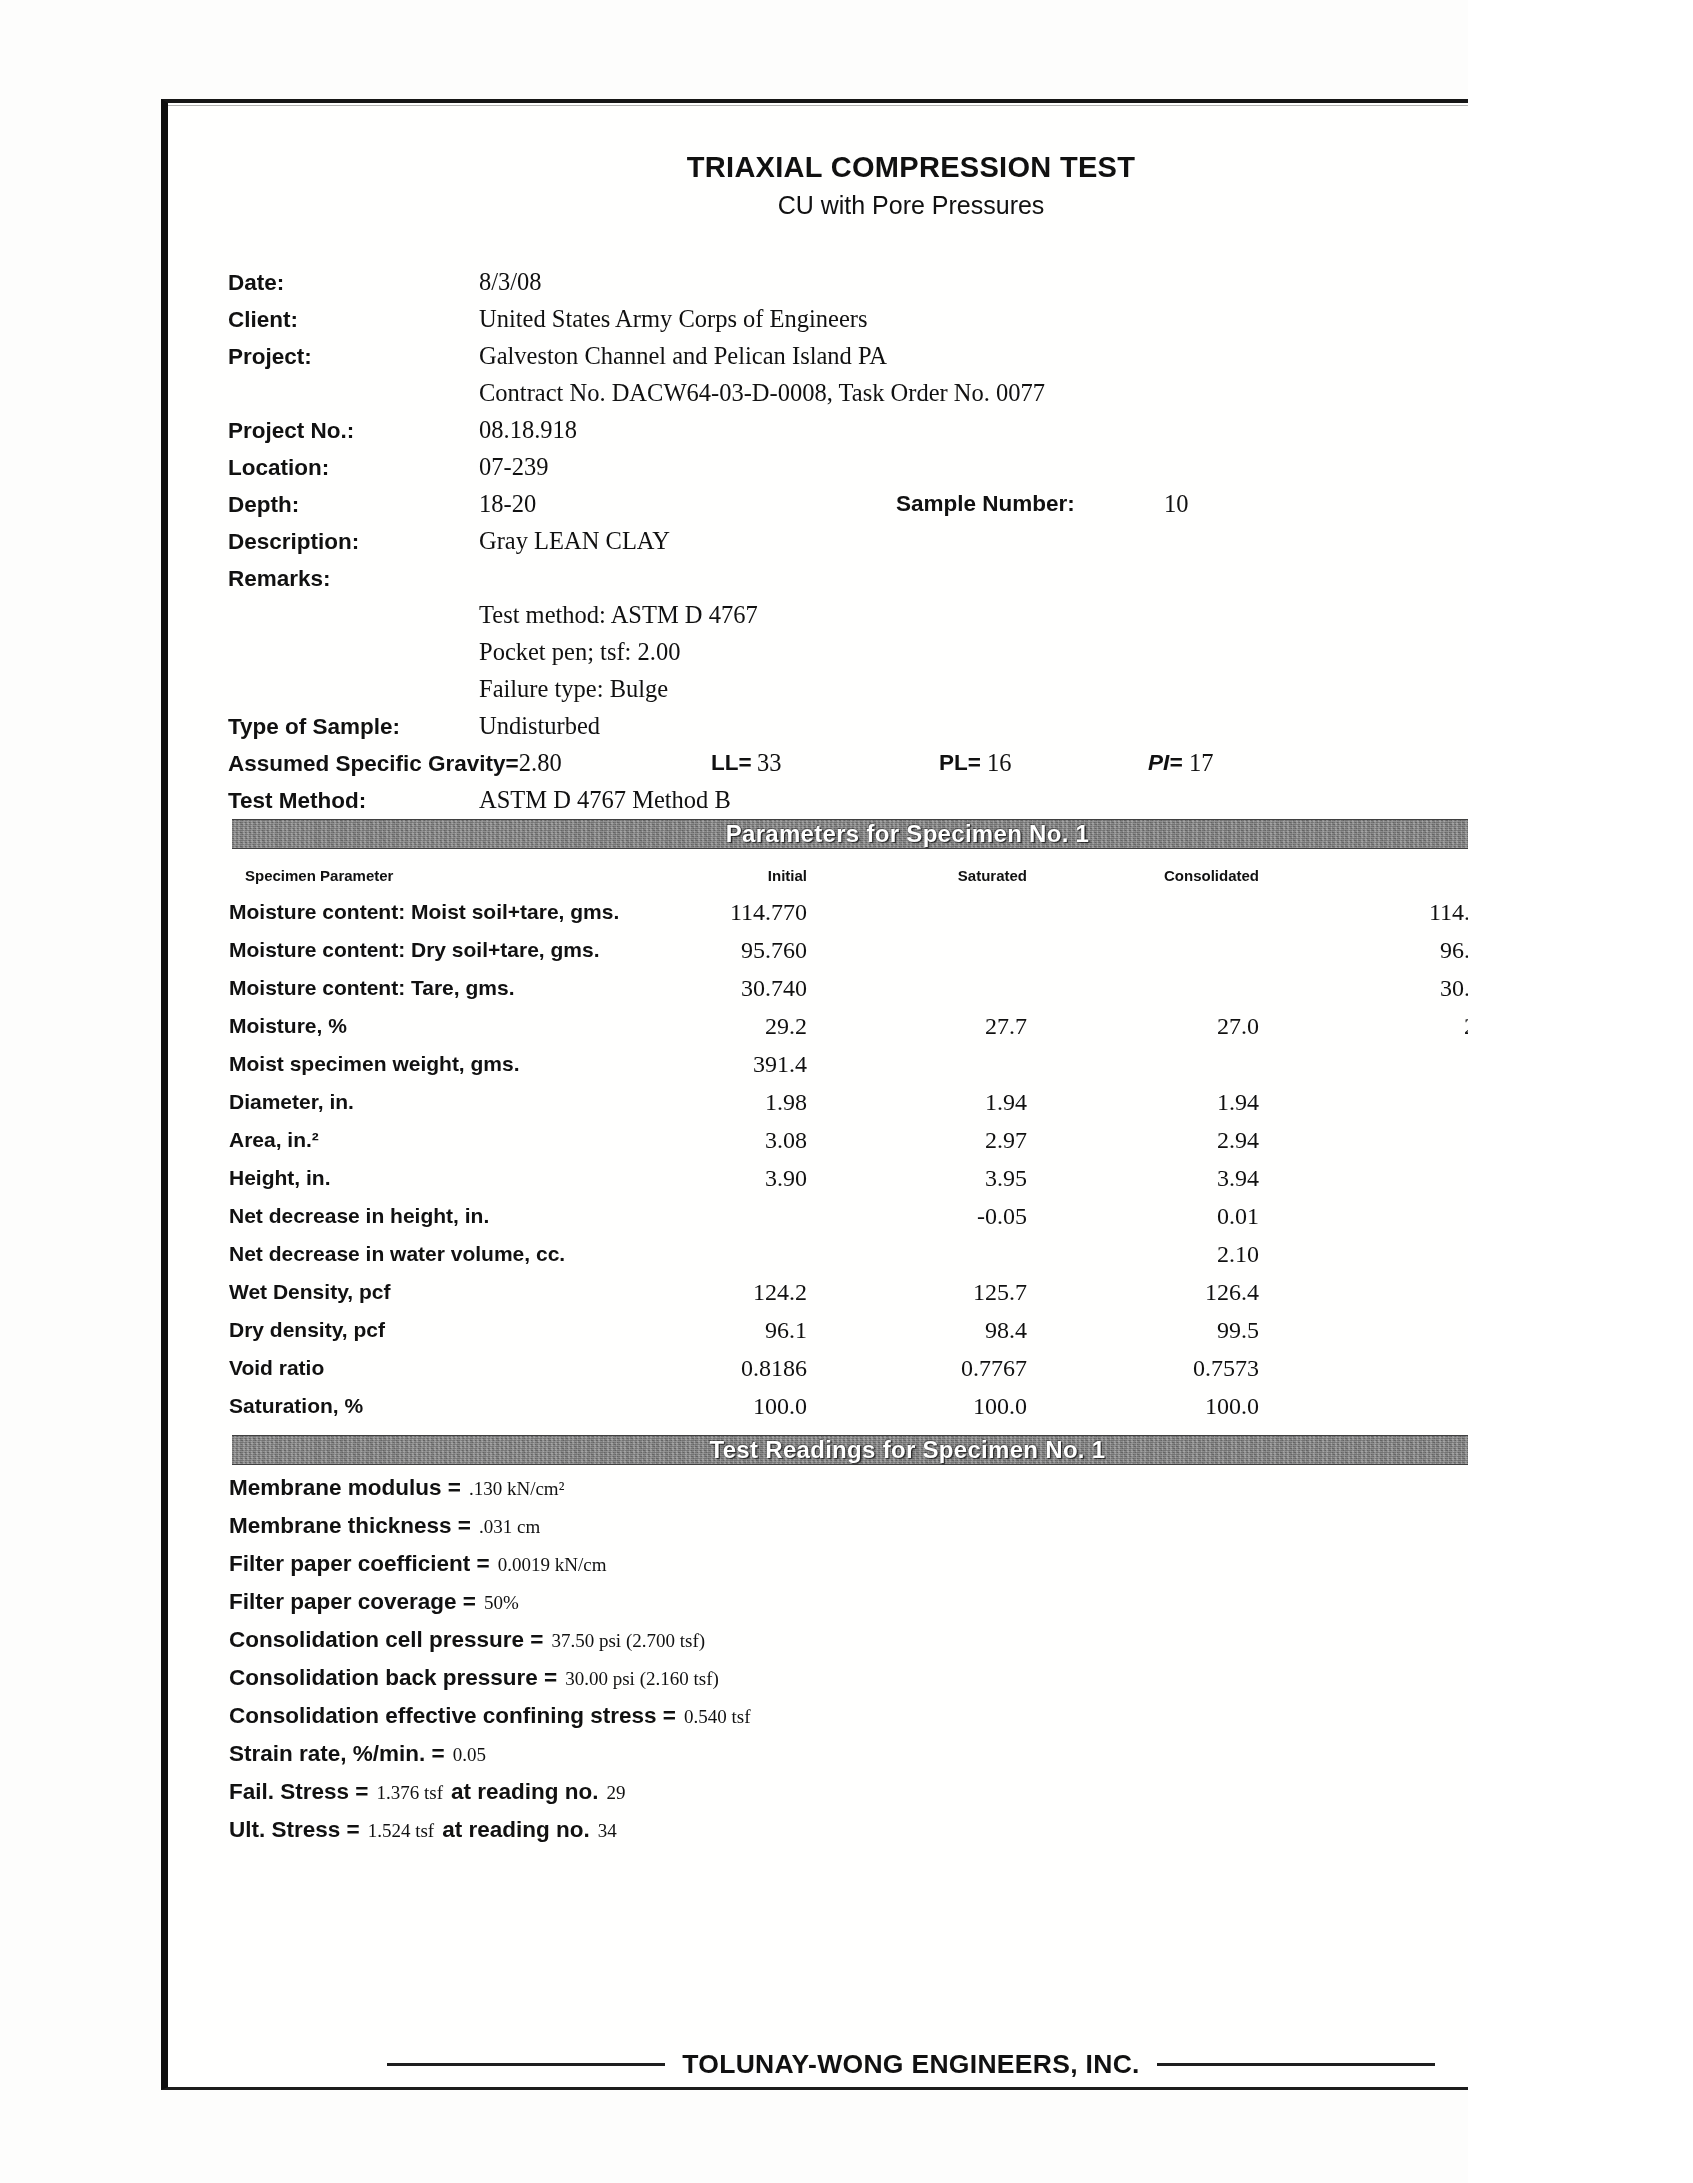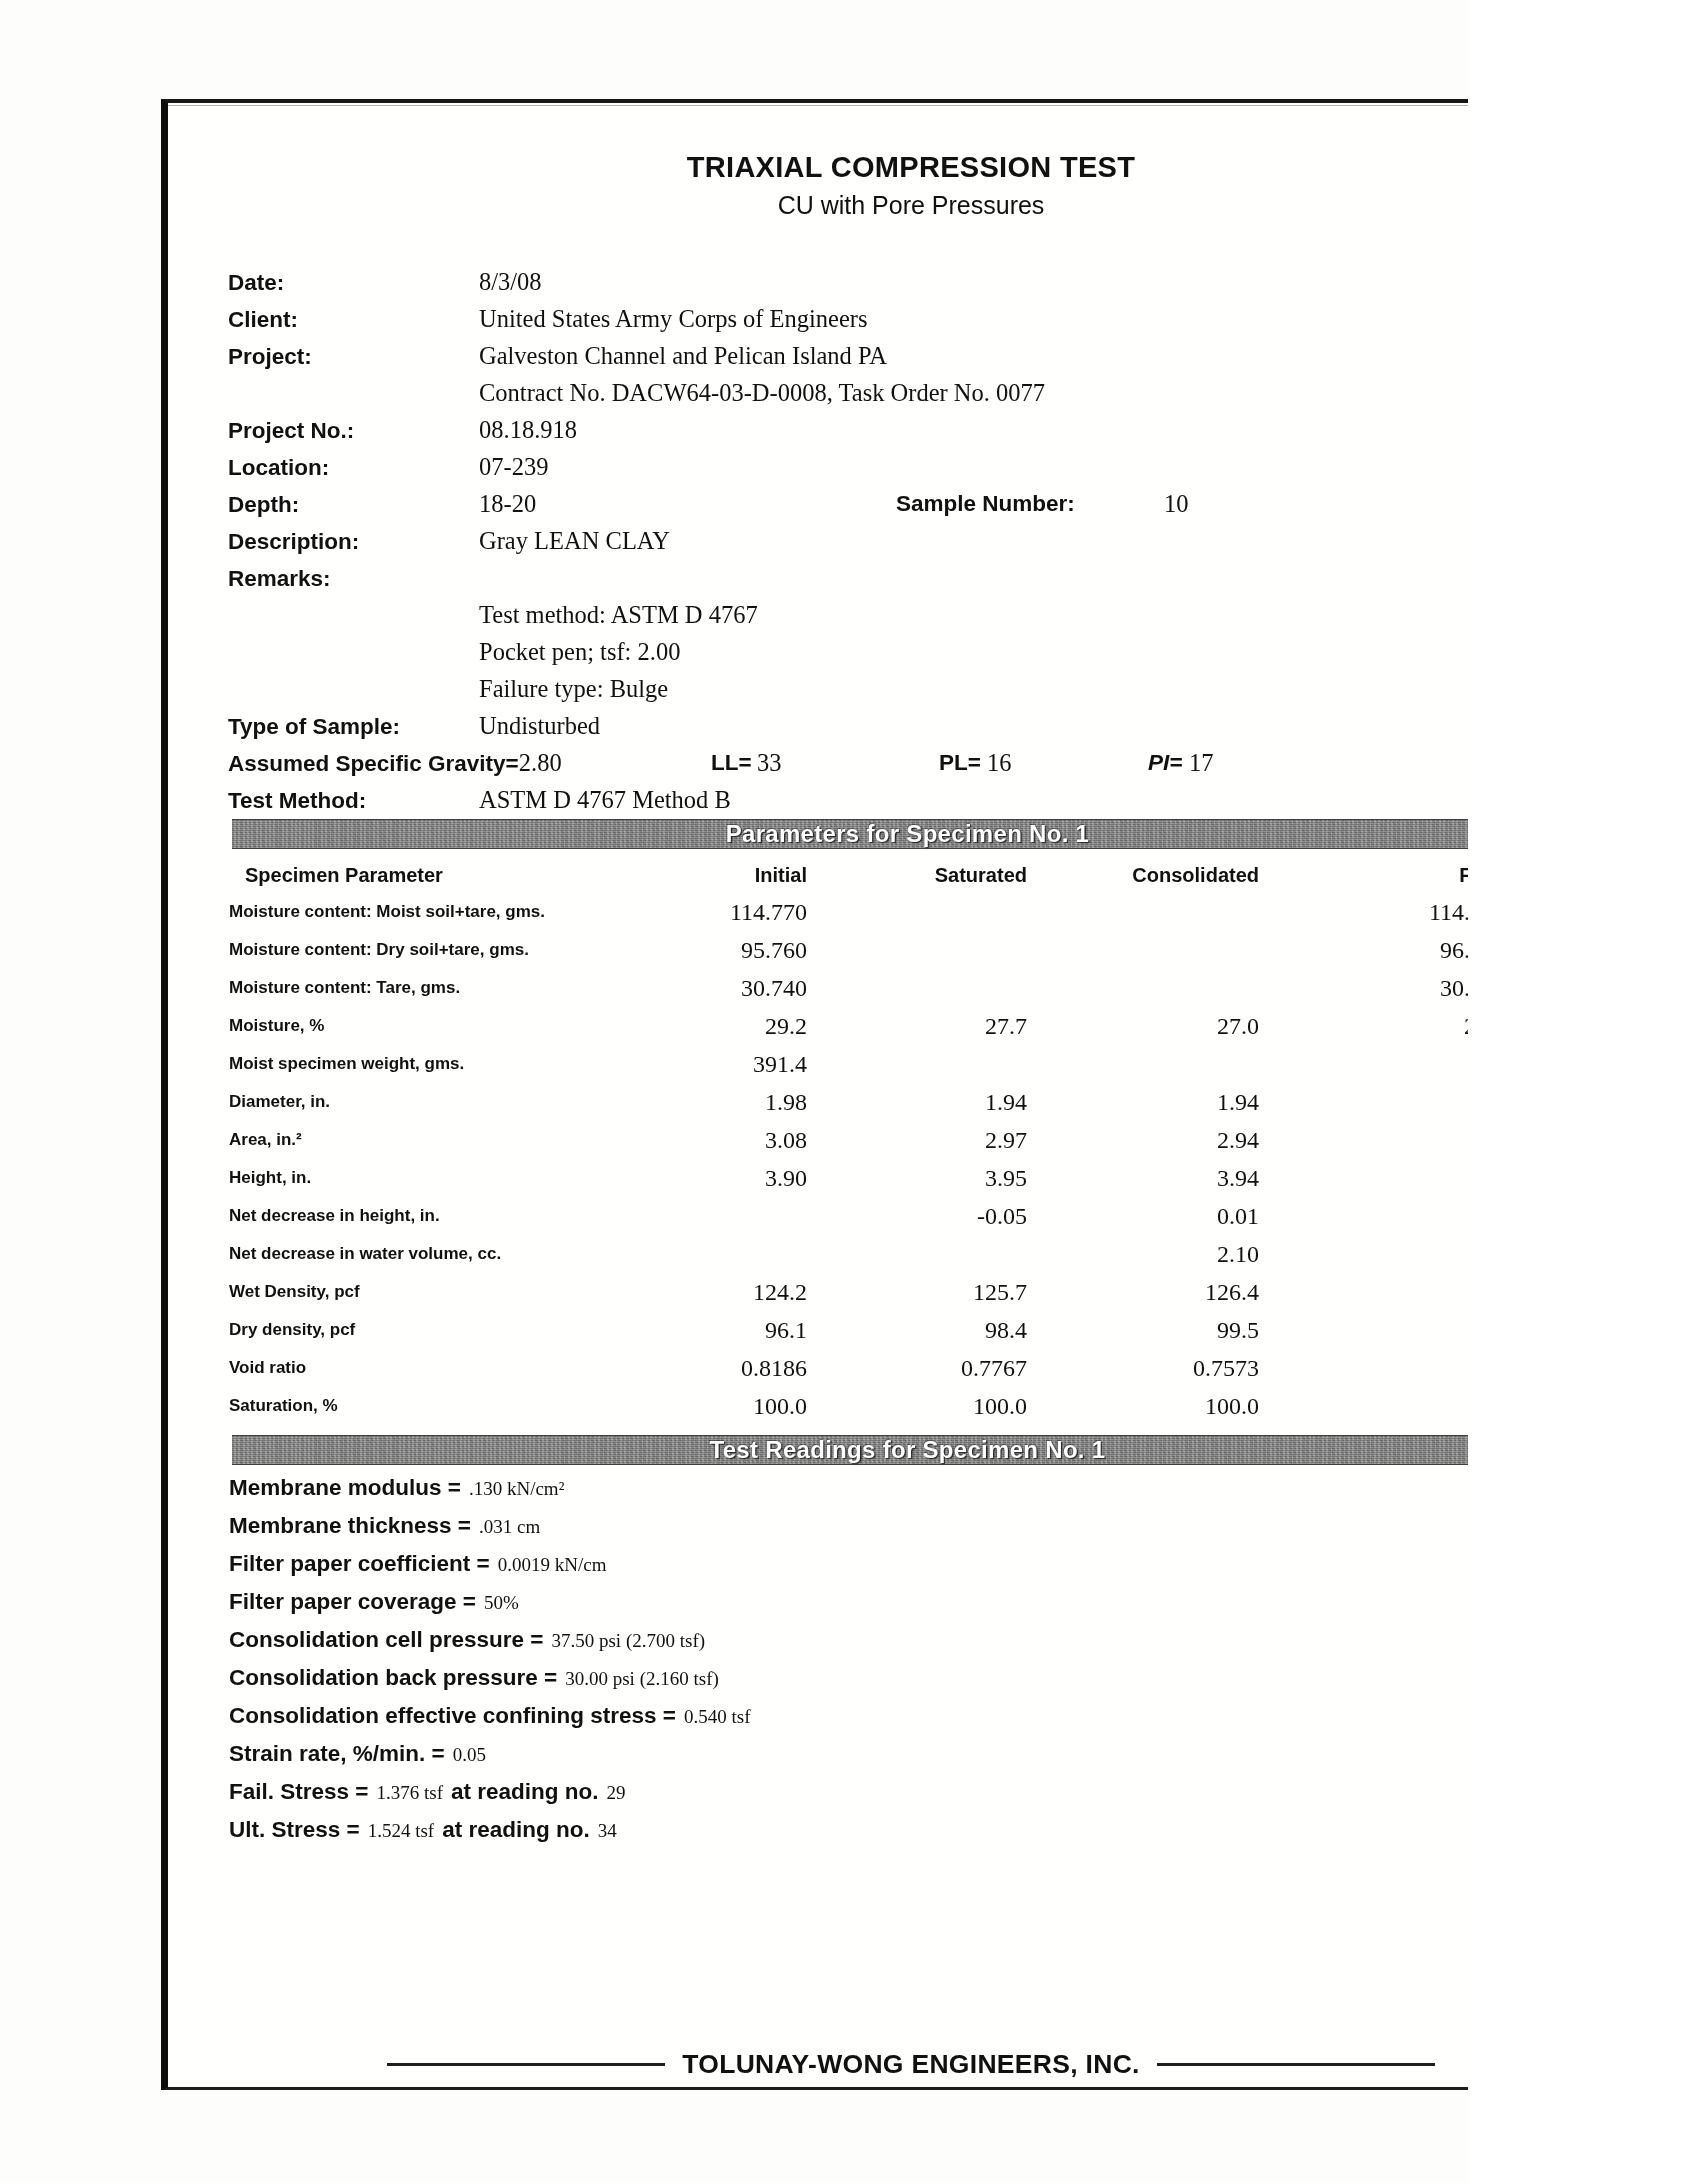--- a/index.html
+++ b/index.html
@@ -56,7 +56,7 @@
   
   .ptable { position:absolute; left:61px; top:754px; width:1277px; }
   .prow { display:grid; grid-template-columns:463px 115px 220px 232px 247px; height:38px; align-items:center; }
-  .prow.head { height:36px; font-weight:bold; font-size:20px; }
+  .prow.head { height:36px; font-weight:bold; font-size:15px; }
   .prow.head .ph-param { padding-left:16px; }
   .pname { font-weight:bold; font-size:17px; font-family:"Liberation Sans", sans-serif; white-space:nowrap; }
   .num { text-align:right; font-family:"Liberation Serif", serif; font-size:24px; white-space:nowrap; }

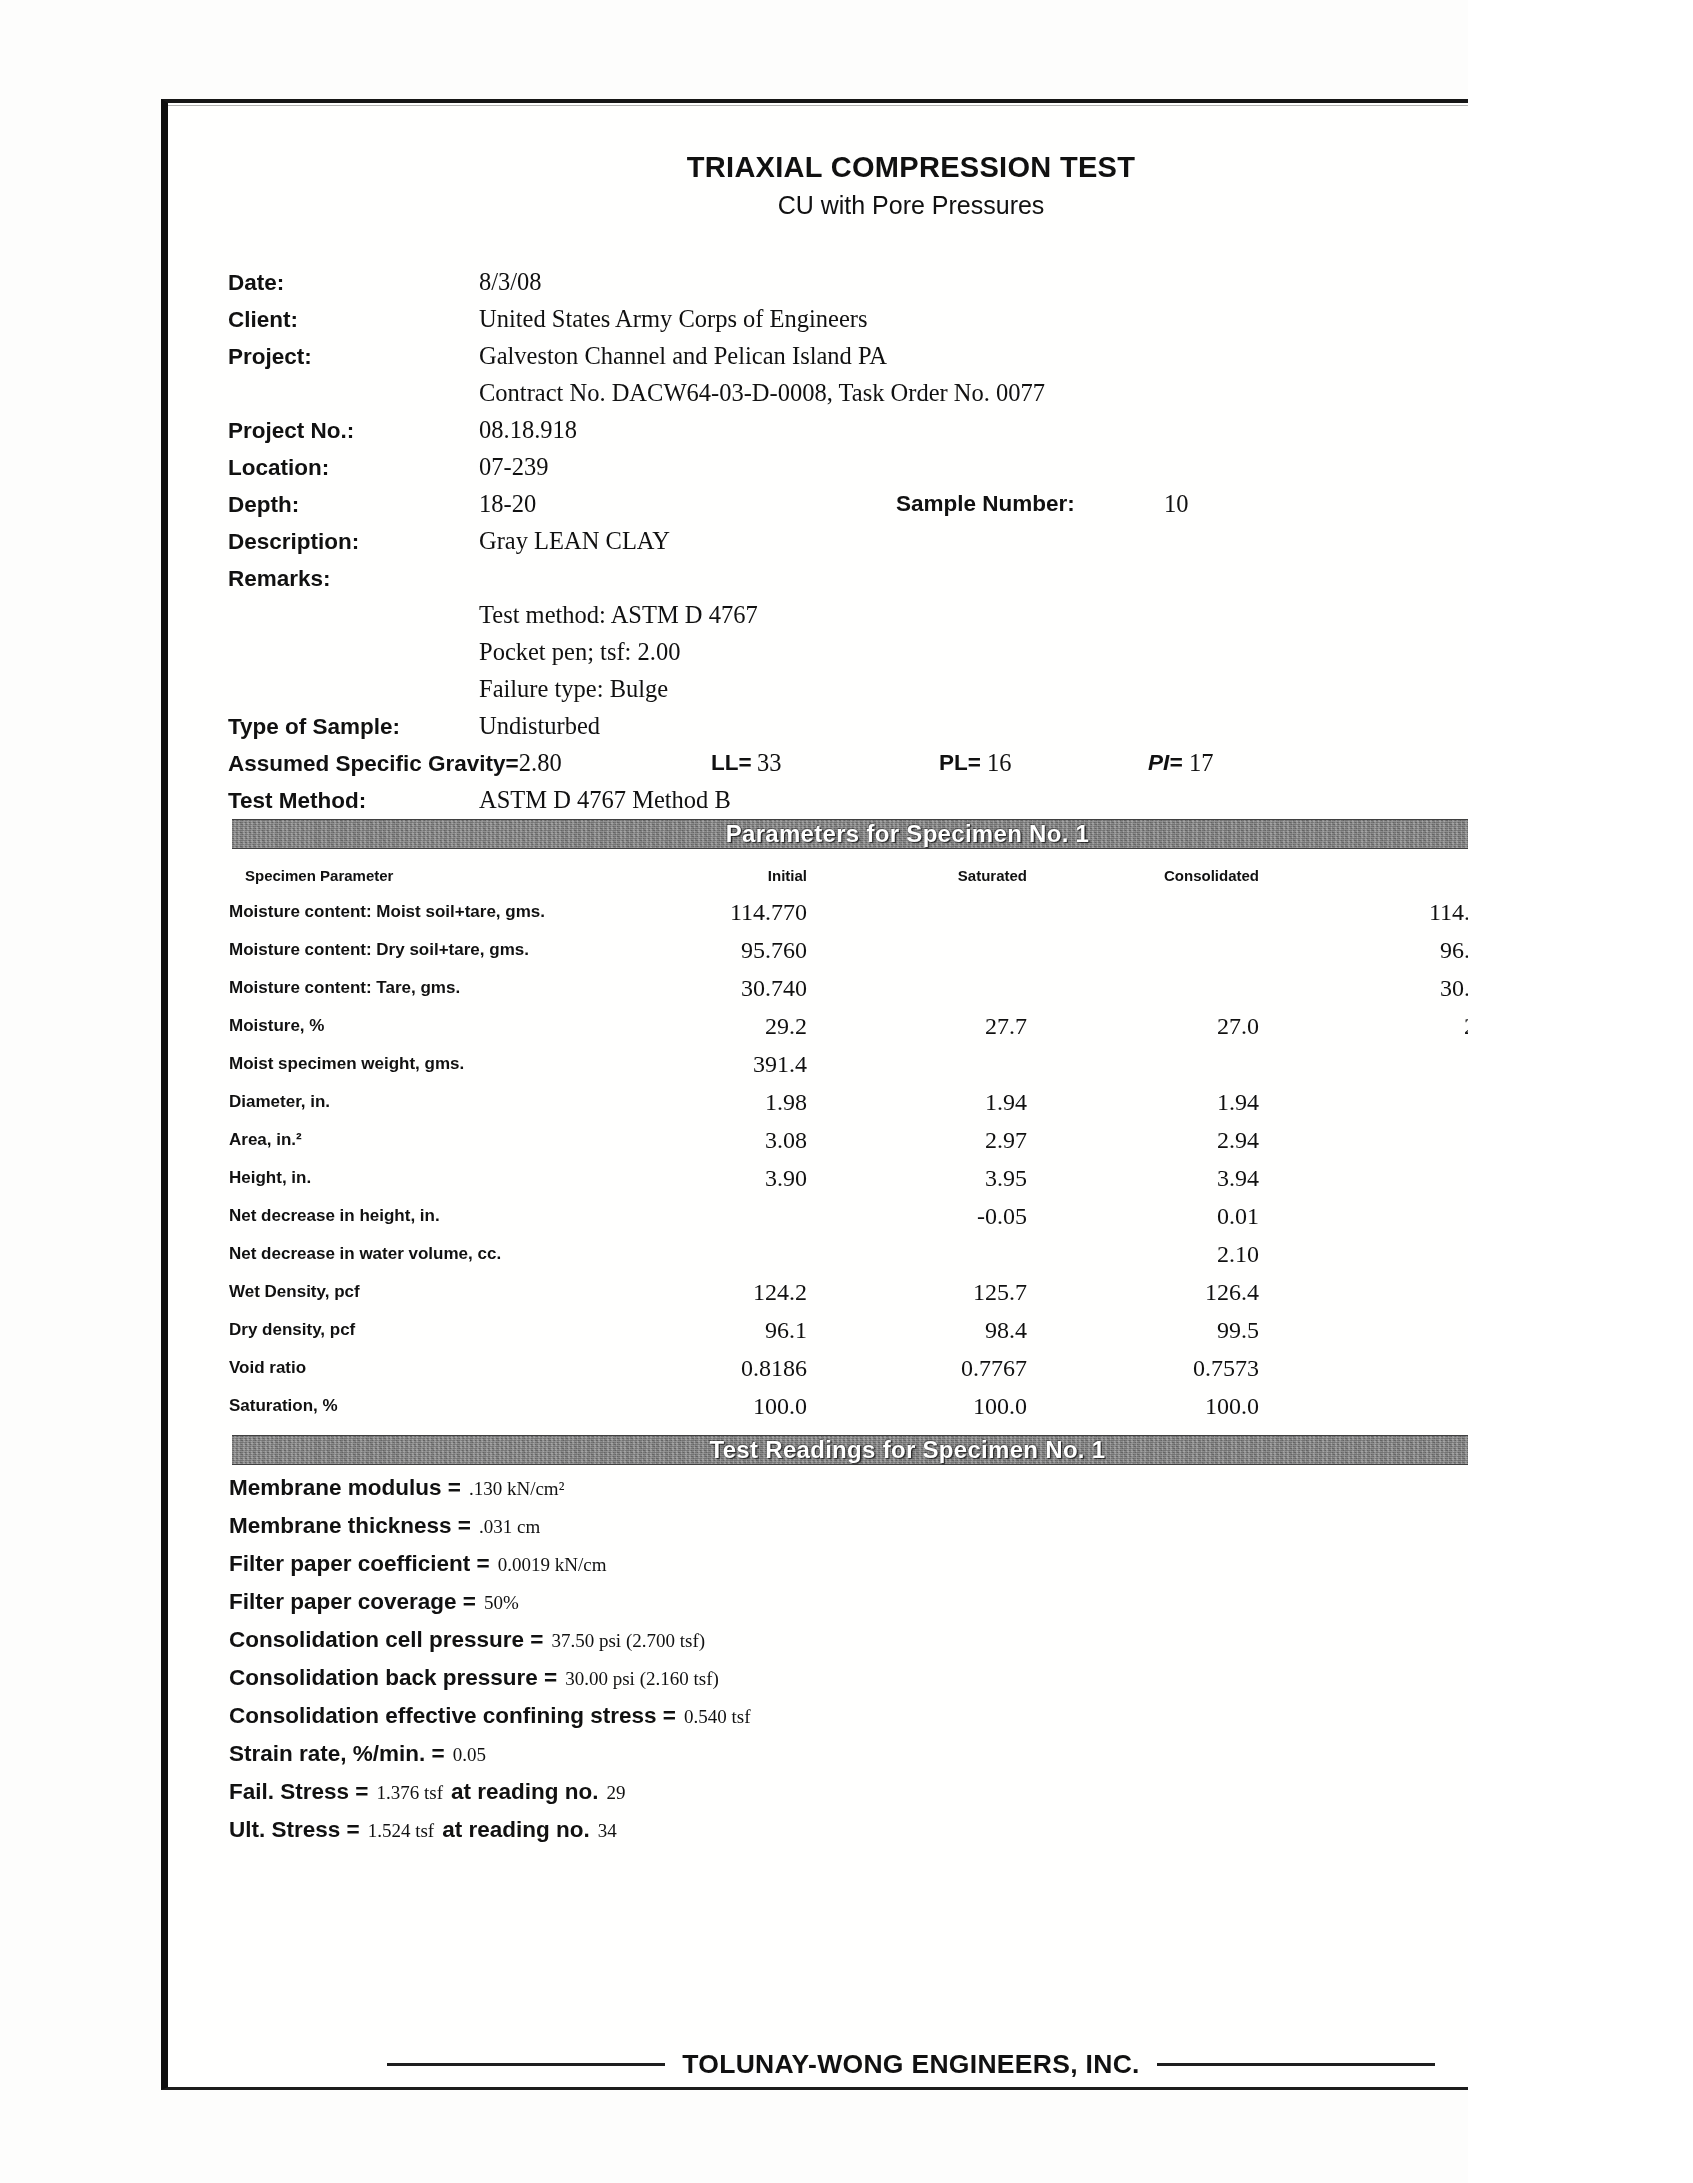--- a/index.html
+++ b/index.html
@@ -58,7 +58,7 @@
   .prow { display:grid; grid-template-columns:463px 115px 220px 232px 247px; height:38px; align-items:center; }
   .prow.head { height:36px; font-weight:bold; font-size:15px; }
   .prow.head .ph-param { padding-left:16px; }
-  .pname { font-weight:bold; font-size:17px; font-family:"Liberation Sans", sans-serif; white-space:nowrap; }
+  .pname { font-weight:bold; font-size:21px; font-family:"Liberation Sans", sans-serif; white-space:nowrap; }
   .num { text-align:right; font-family:"Liberation Serif", serif; font-size:24px; white-space:nowrap; }
   .num-h { text-align:right; white-space:nowrap; }
 

